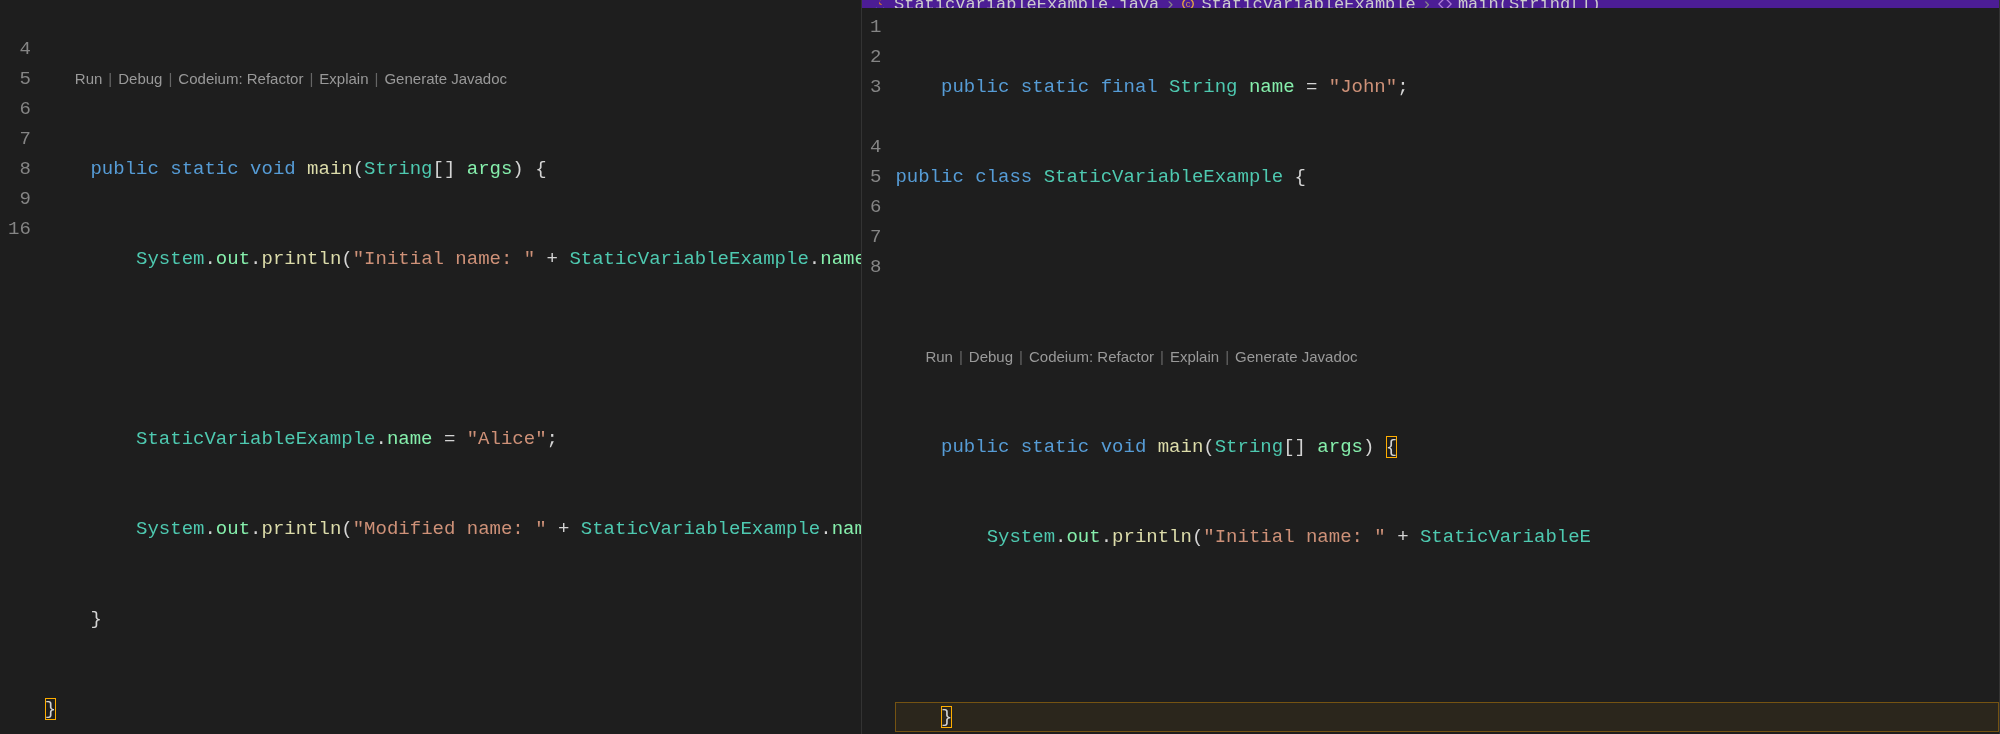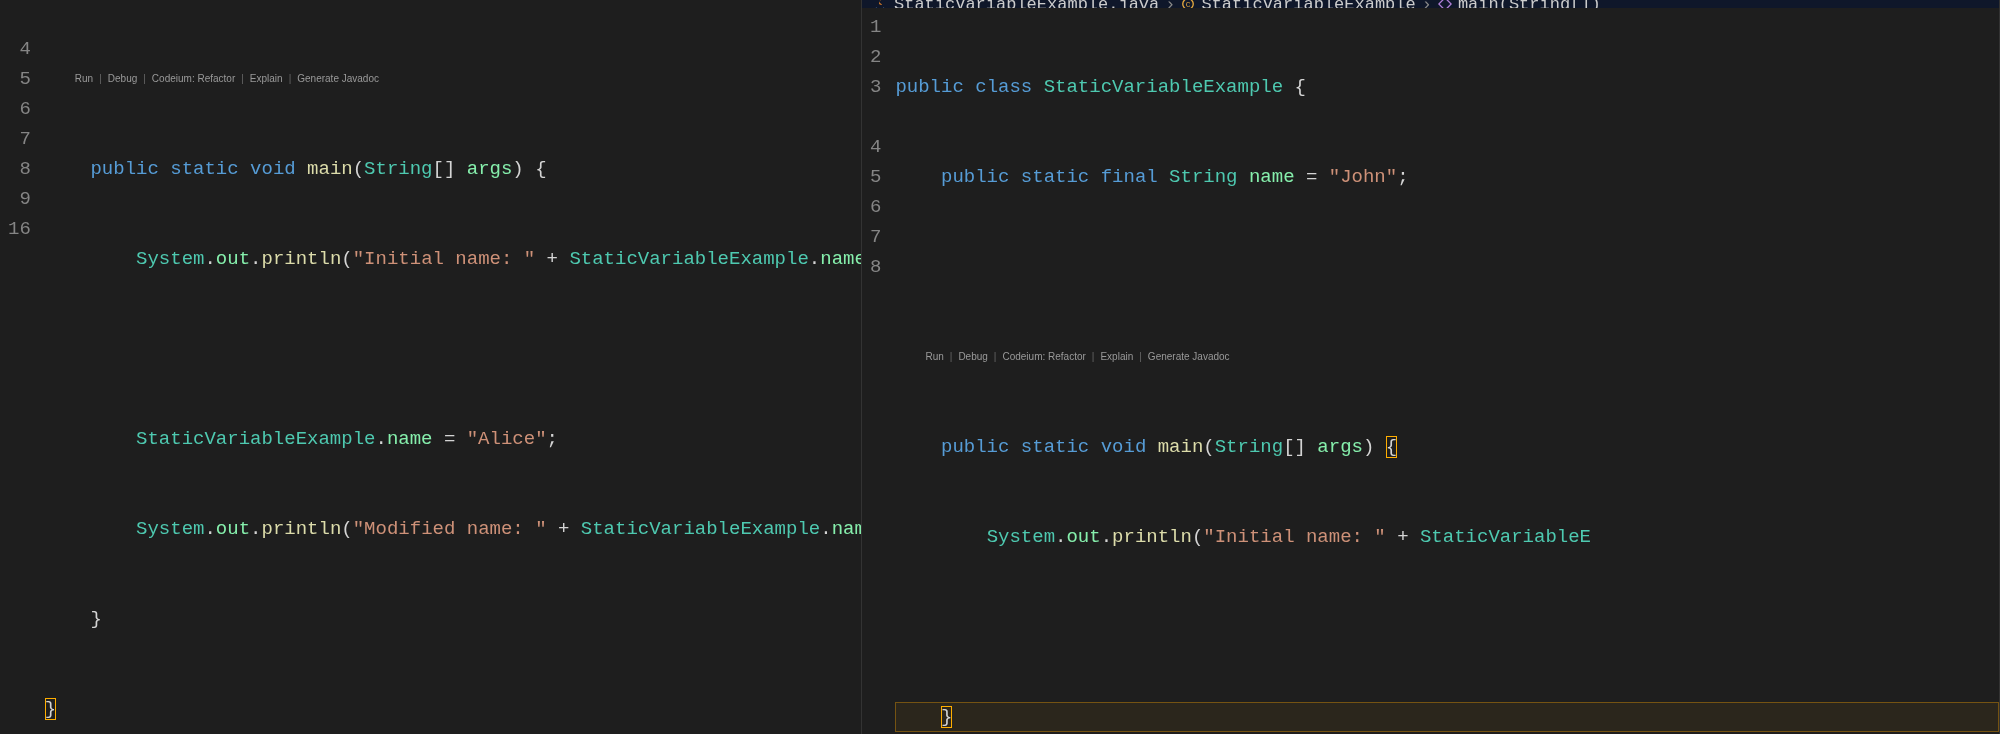--- a/index.html
+++ b/index.html
@@ -28,7 +28,7 @@
     padding: 4px 10px;
     font-size: 17px;
     color: #ccc;
-    background: #0f172a;
+    background: #4c1d95;
     white-space: nowrap;
     overflow: hidden;
   }

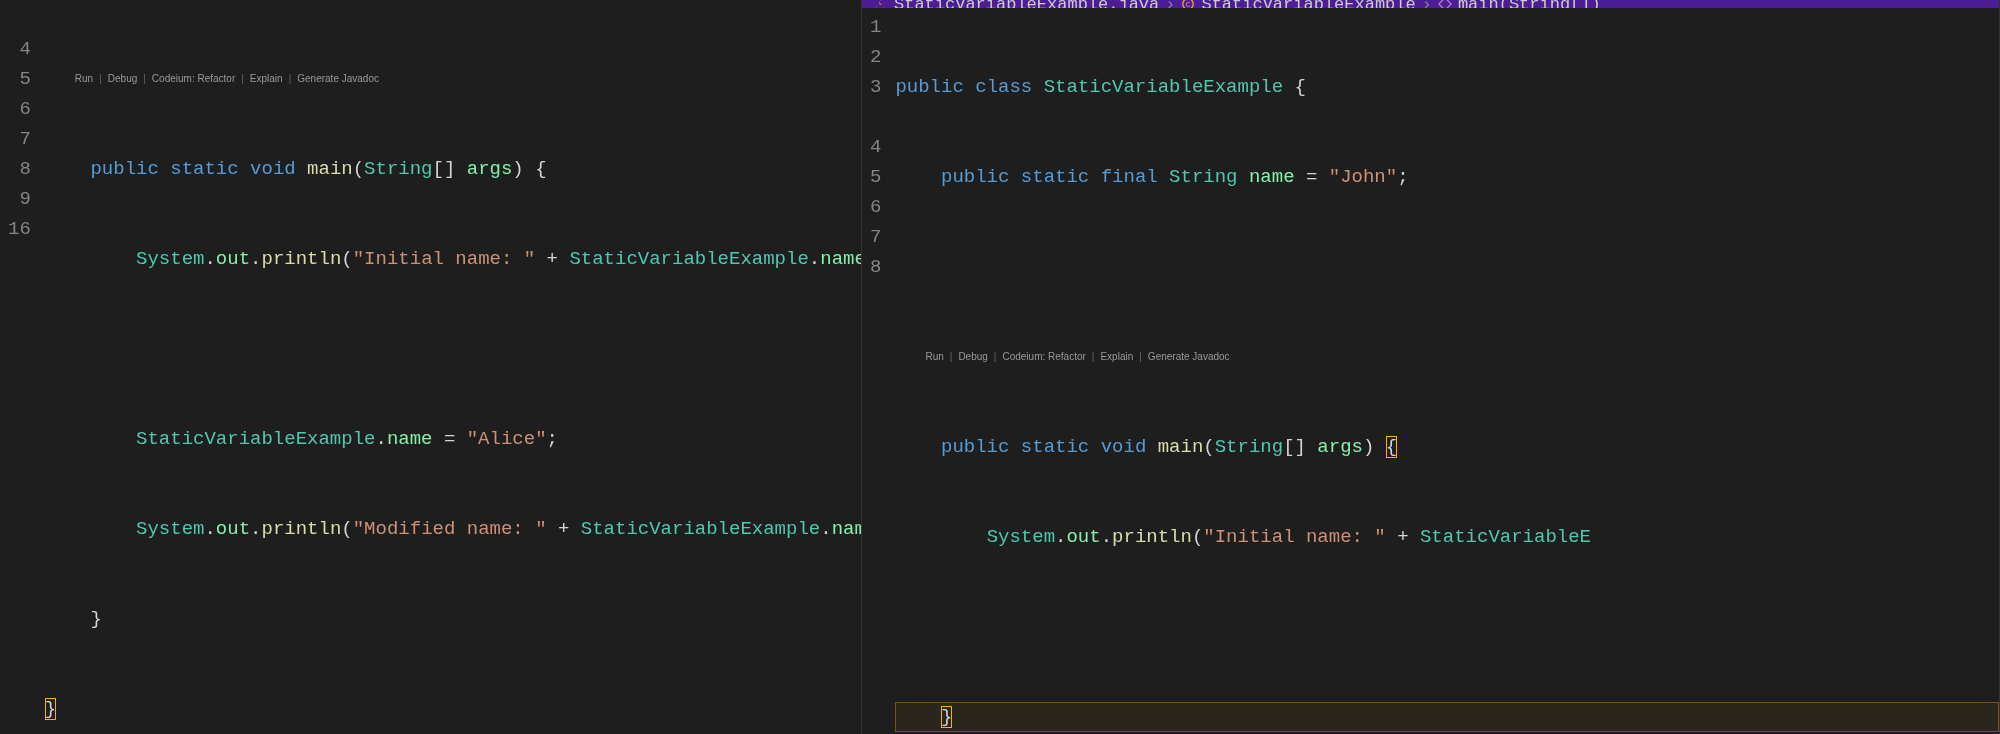--- a/index.html
+++ b/index.html
@@ -59,7 +59,7 @@
   .code .line { height: 30px; display:block; }
   .codelens {
     color: #999;
-    font-size: 10px;
+    font-size: 15px;
     font-family: 'Segoe UI', sans-serif;
     padding-left: 30px;
     height:30px;

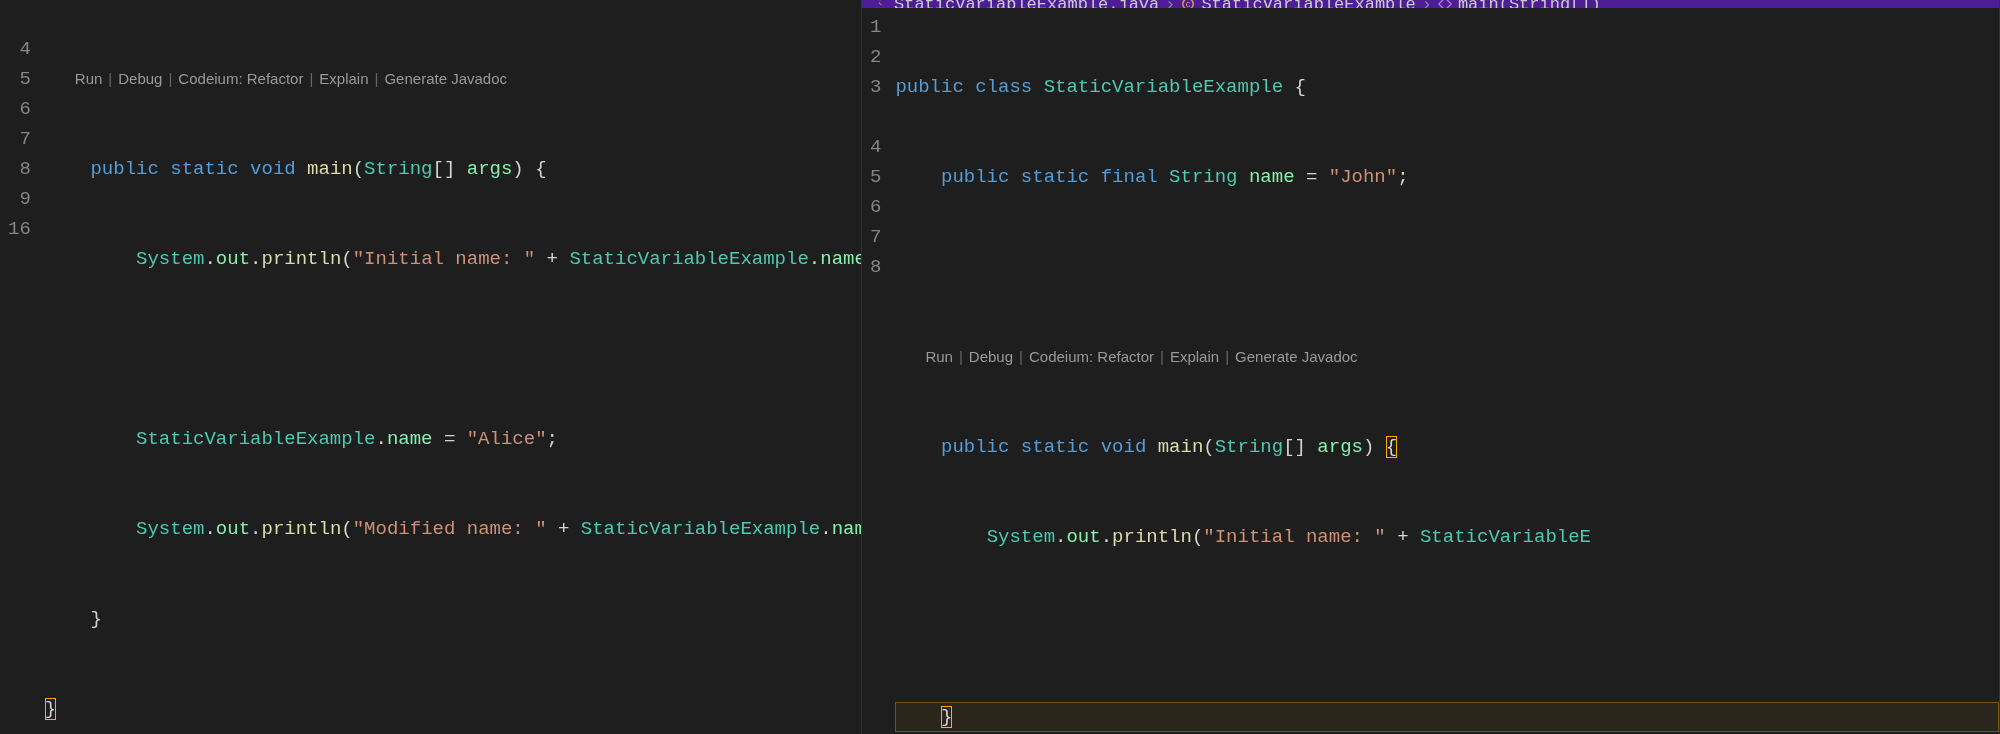--- a/index.html
+++ b/index.html
@@ -162,8 +162,8 @@
       <div>8</div>
     </div>
     <div class="code">
+      <span class="line">    <span class="kw">public</span> <span class="kw">static</span> <span class="kw">final</span> <span class="type">String</span> <span class="var">name</span> = <span class="str">"John"</span>;</span>
       <span class="line"><span class="kw">public</span> <span class="kw">class</span> <span class="cls">StaticVariableExample</span> {</span>
-      <span class="line">    <span class="kw">public</span> <span class="kw">static</span> <span class="kw">final</span> <span class="type">String</span> <span class="var">name</span> = <span class="str">"John"</span>;</span>
       <span class="line"> </span>
       <div class="codelens">
         <span>Run</span><span class="bar">|</span>

